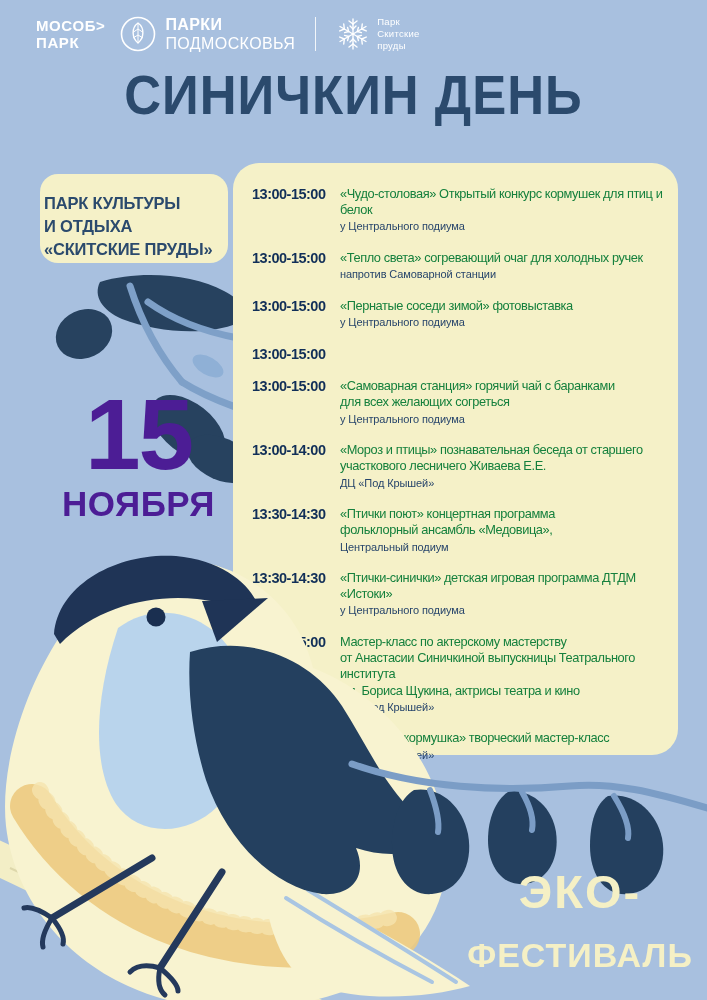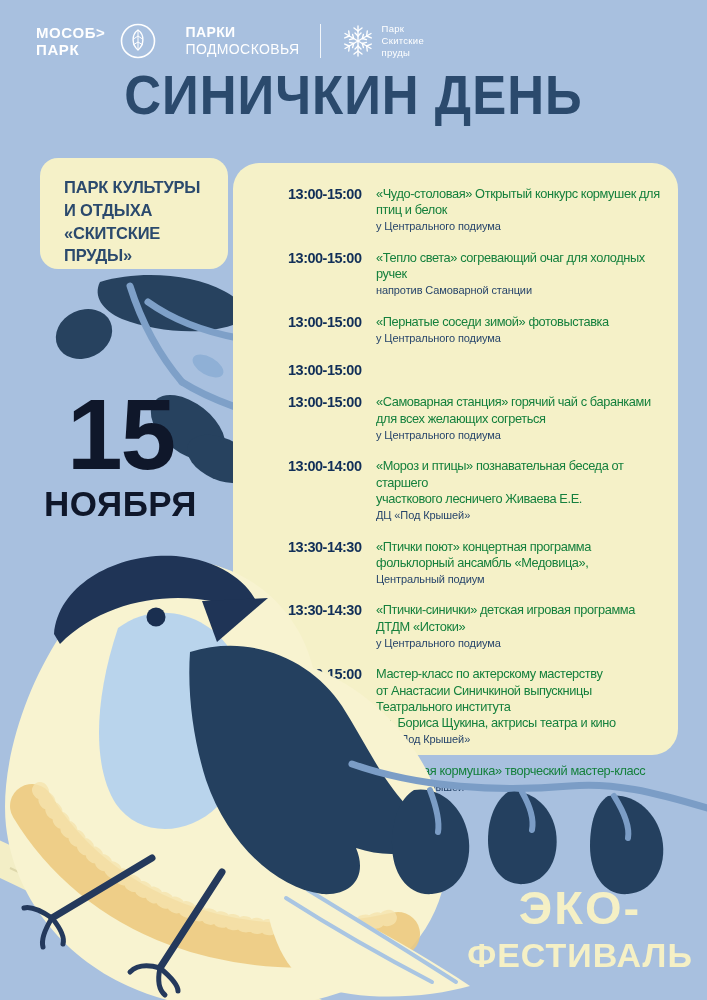--- a/index.html
+++ b/index.html
@@ -11,7 +11,7 @@
   }
   
   .header {
-    position:absolute; left:36px; top:18px; right:20px; height:46px;
+    position:absolute; left:36px; top:11px; right:20px; height:46px;
     display:flex; align-items:center; gap:14px; color:#ffffff; z-index:5;
   }
   .logo-mosob { font-weight:bold; font-size:15px; line-height:1.15; letter-spacing:.6px; }

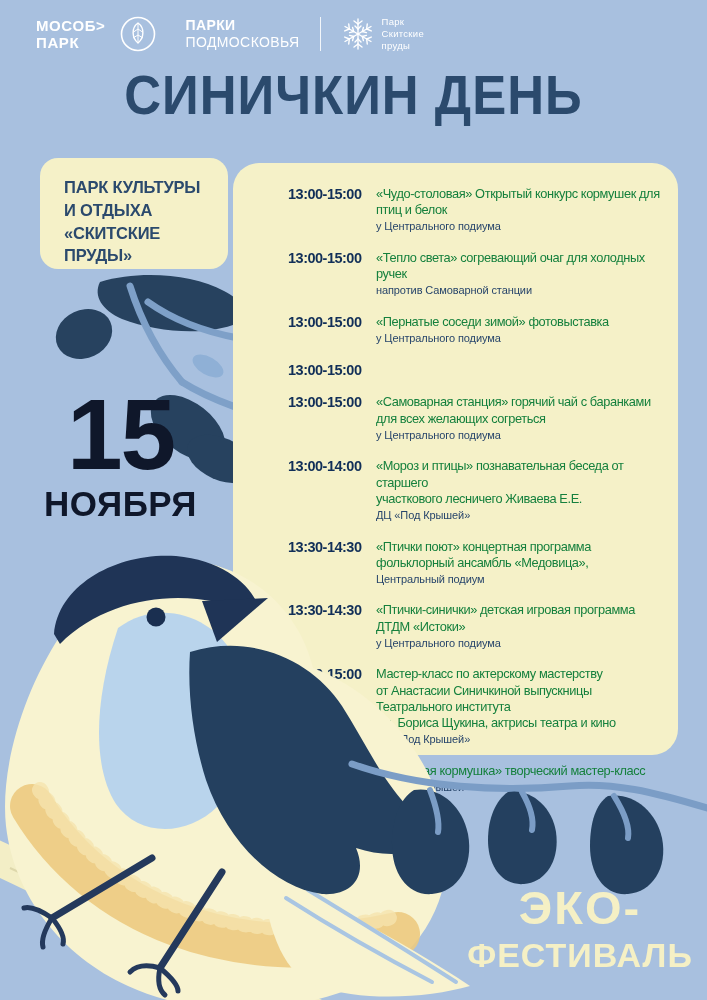--- a/index.html
+++ b/index.html
@@ -16,7 +16,7 @@
   }
   .logo-mosob { font-weight:bold; font-size:15px; line-height:1.15; letter-spacing:.6px; }
   .logo-parki { display:flex; align-items:center; gap:8px; }
-  .logo-parki-text { font-size:14px; line-height:1.2; letter-spacing:.4px;margin-left:20px; }
+  .logo-parki-text { font-size:16px; line-height:1.2; letter-spacing:.4px; }
   .logo-parki-text .l1 { font-weight:bold; }
   .logo-divider { width:1px; height:34px; background:rgba(255,255,255,.85); margin:0 6px; }
   .logo-skit { display:flex; align-items:center; gap:7px; }

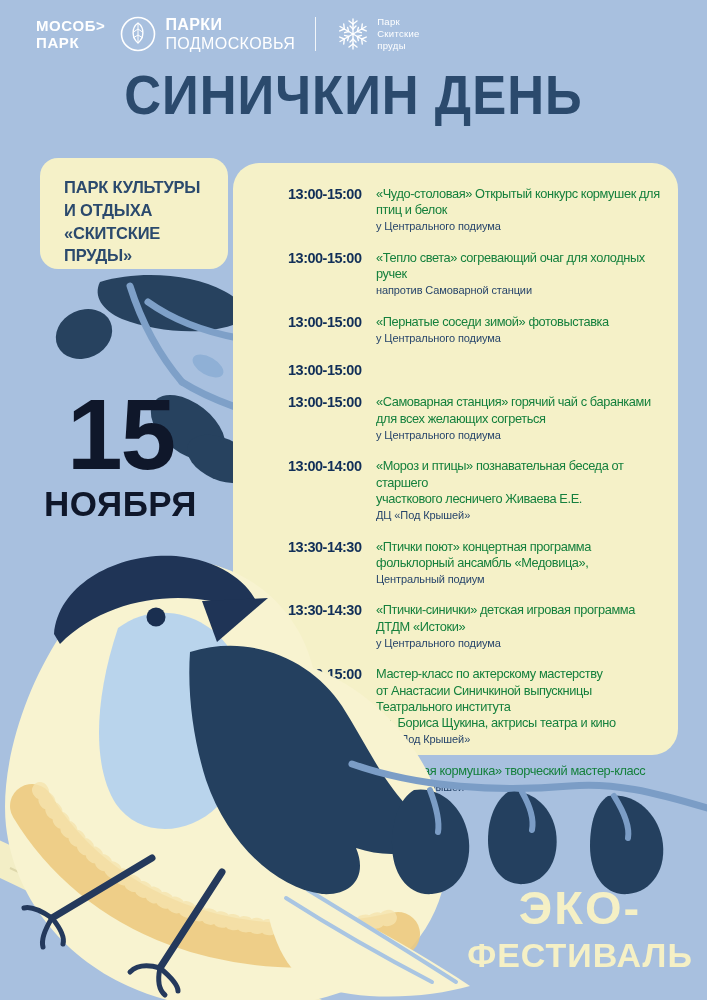--- a/index.html
+++ b/index.html
@@ -29,8 +29,8 @@
   }
   
   .venue-box {
-    position:absolute; left:40px; top:158px; width:188px; height:111px;
-    background:#f5f1c8; border-radius:18px; padding:18px 14px 0 24px; z-index:2;
+    position:absolute; left:40px; top:174px; width:188px; height:89px;
+    background:#f5f1c8; border-radius:18px; padding:18px 14px 0 4px; z-index:2;
   }
   .venue-box .venue-text {
     font-size:16.5px; font-weight:bold; line-height:1.38; color:#2b4a6d;

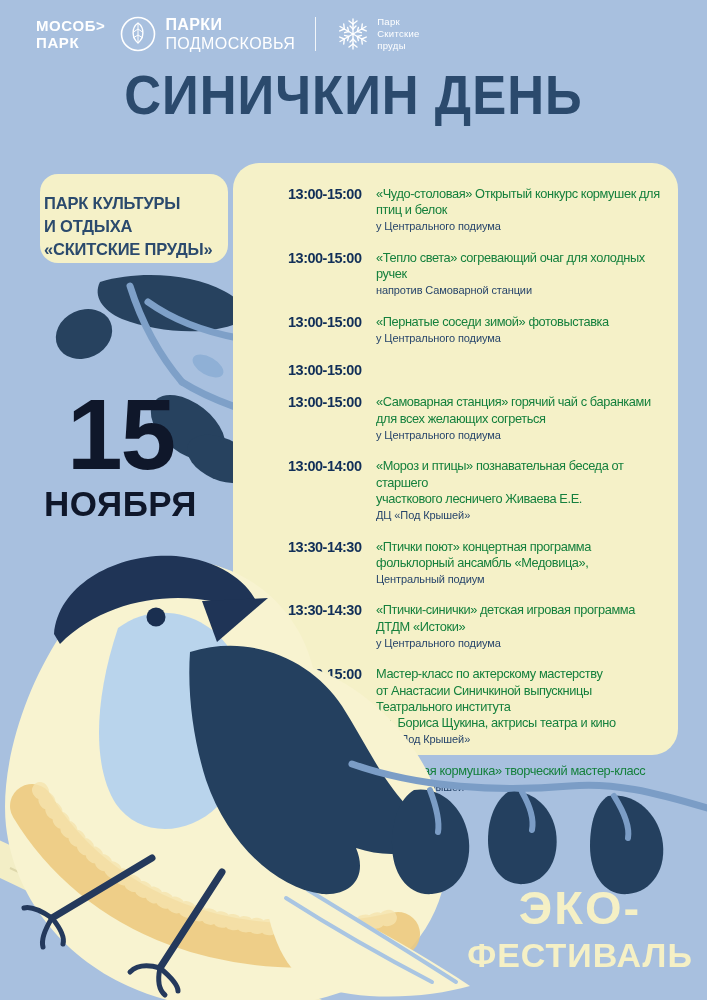--- a/index.html
+++ b/index.html
@@ -46,7 +46,7 @@
     background:#f5f1c8; border-radius:26px; padding:23px 12px 10px 19px; z-index:2;
   }
   .schedule { display:flex; flex-direction:column; gap:16px; }
-  .row { display:flex; align-items:flex-start;margin-left:36px; }
+  .row { display:flex; align-items:flex-start; }
   .time {
     flex:0 0 80px; font-weight:bold; font-size:14.5px; letter-spacing:-.5px;
     color:#112f58; white-space:nowrap; line-height:1.15;

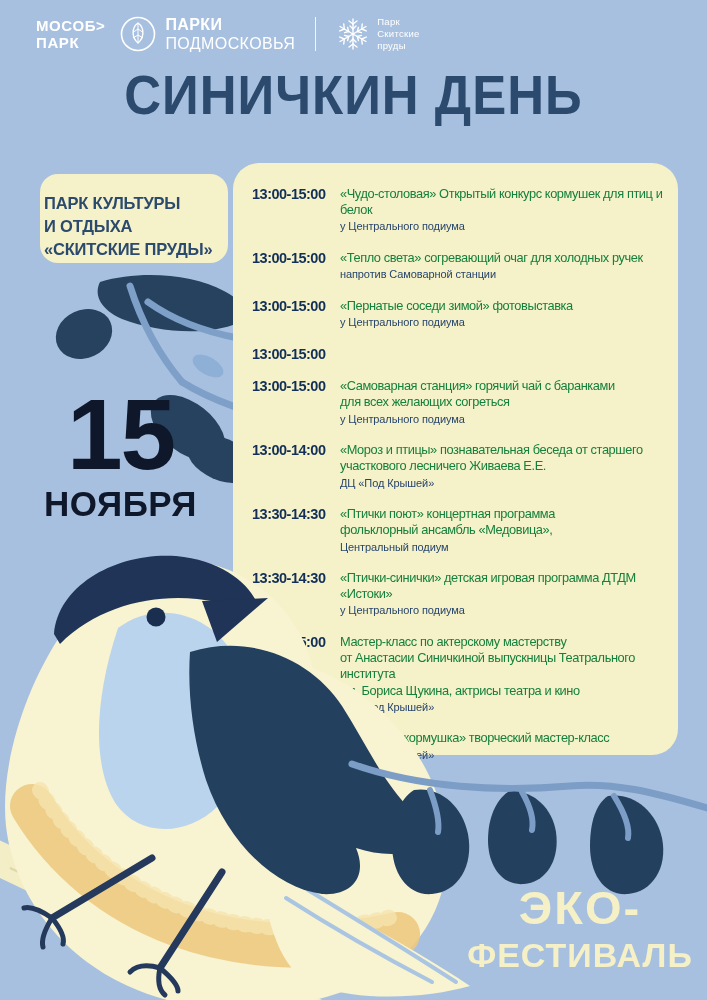--- a/index.html
+++ b/index.html
@@ -37,7 +37,7 @@
     letter-spacing:-.2px; white-space:pre-line;
   }
   
-  .date-block { position:absolute; left:18px; top:388px; width:205px; text-align:center; z-index:2; color:#0f172a; }
+  .date-block { position:absolute; left:36px; top:388px; width:205px; text-align:center; z-index:2; color:#4c1d95; }
   .date-day { font-size:100px; font-weight:bold; line-height:.92; letter-spacing:-2px; }
   .date-month { font-size:35px; font-weight:bold; letter-spacing:.5px; margin-top:4px; }
   

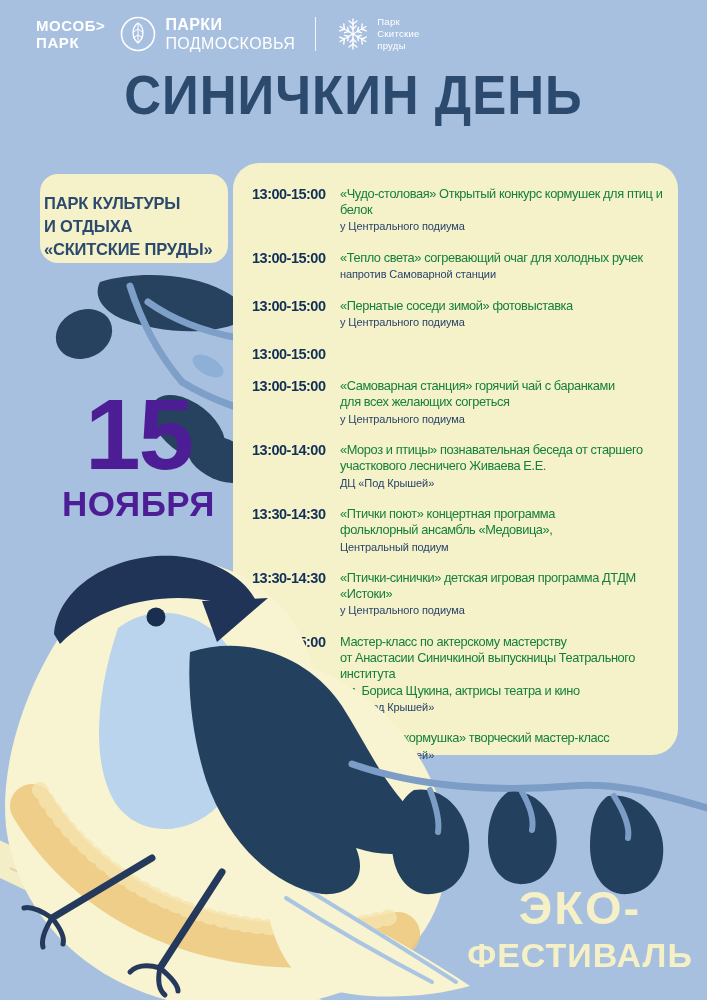--- a/index.html
+++ b/index.html
@@ -63,7 +63,7 @@
     color:#f5f0c5; z-index:4; line-height:1.0;
   }
   .eco .l1 { font-size:47px; font-weight:bold; letter-spacing:2px; }
-  .eco .l2 { font-size:34px; font-weight:bold; letter-spacing:1px; margin-top:7px; }
+  .eco .l2 { font-size:34px; font-weight:bold; letter-spacing:1px; margin-top:23px; }
   
   .decor-back, .decor-front {
     position:absolute; inset:0; width:707px; height:1000px; pointer-events:none;

